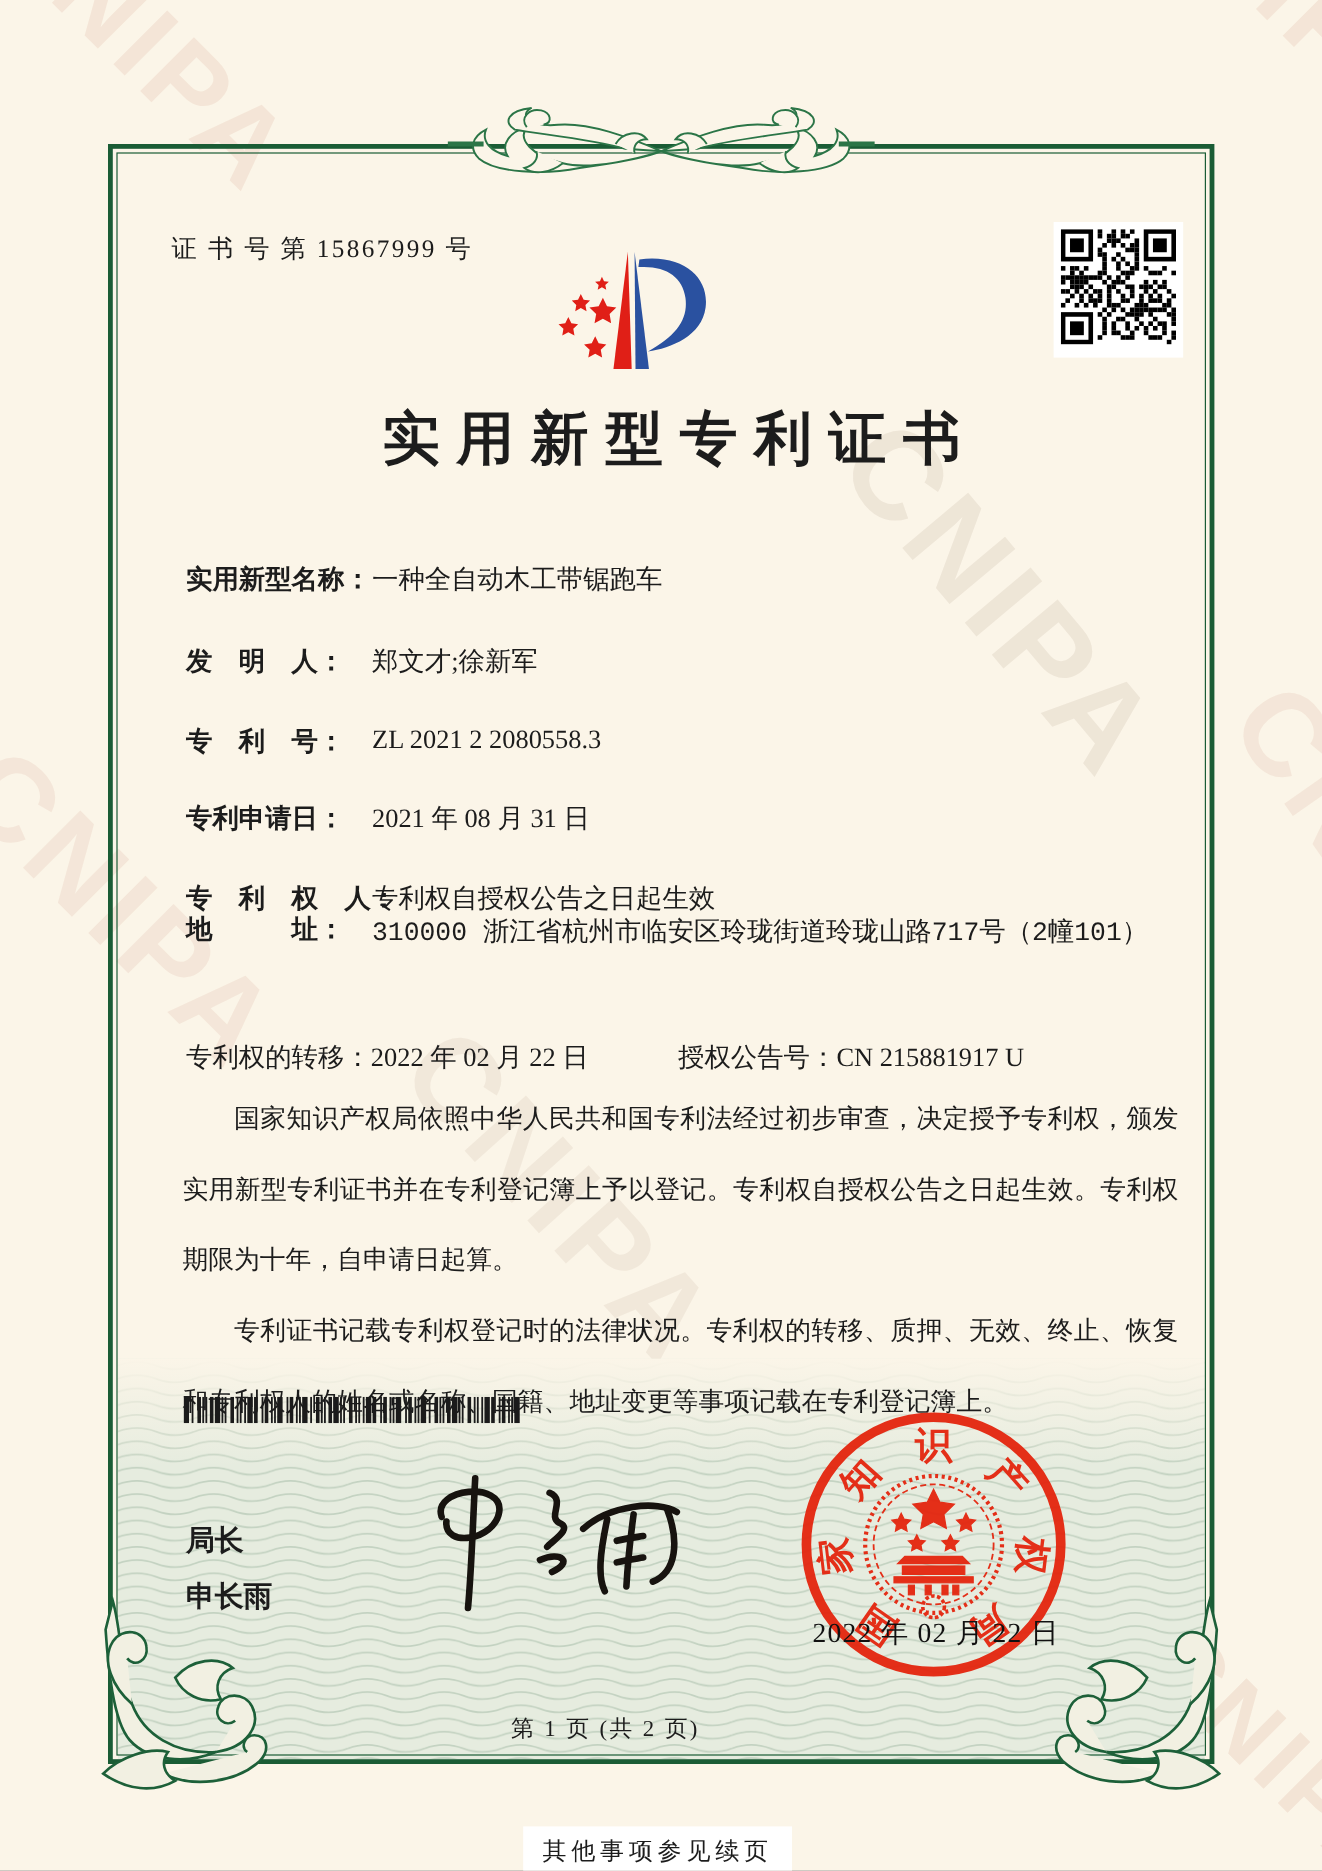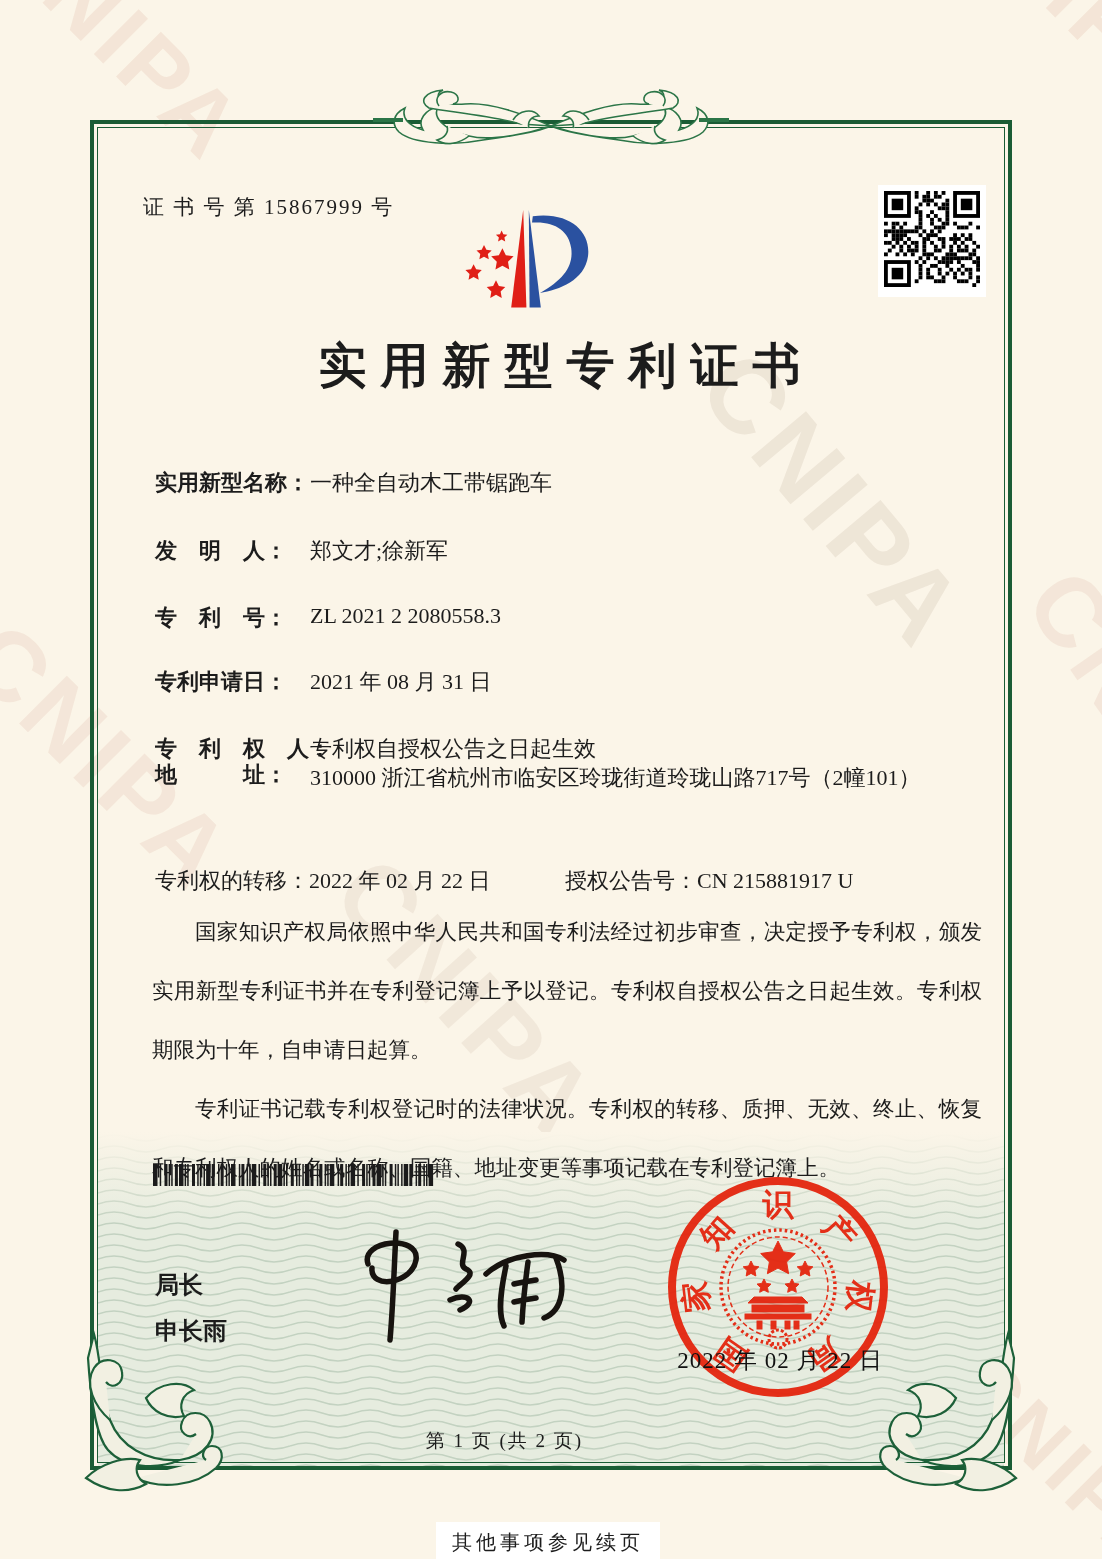--- a/index.html
+++ b/index.html
@@ -48,7 +48,7 @@
   .row{ position:absolute; left:155px; font-size:22px; white-space:nowrap; }
   .flabel{ display:inline-block; min-width:153px;font-weight:bold; }
   .fvalue{ position:absolute; left:155px; top:0; }
-  .row-addr .fvalue{ width:648px; white-space:normal; word-break:break-all; line-height:36px; }
+  .row-addr .fvalue{ width:648px; white-space:normal; word-break:break-all; line-height:36px;font-family:Liberation Mono, monospace; }
   .grant-row{ position:absolute; left:155px; top:866px; font-size:22px; white-space:nowrap; }
   .grant-right{ position:absolute; left:410px; top:0; }
   .paras{

